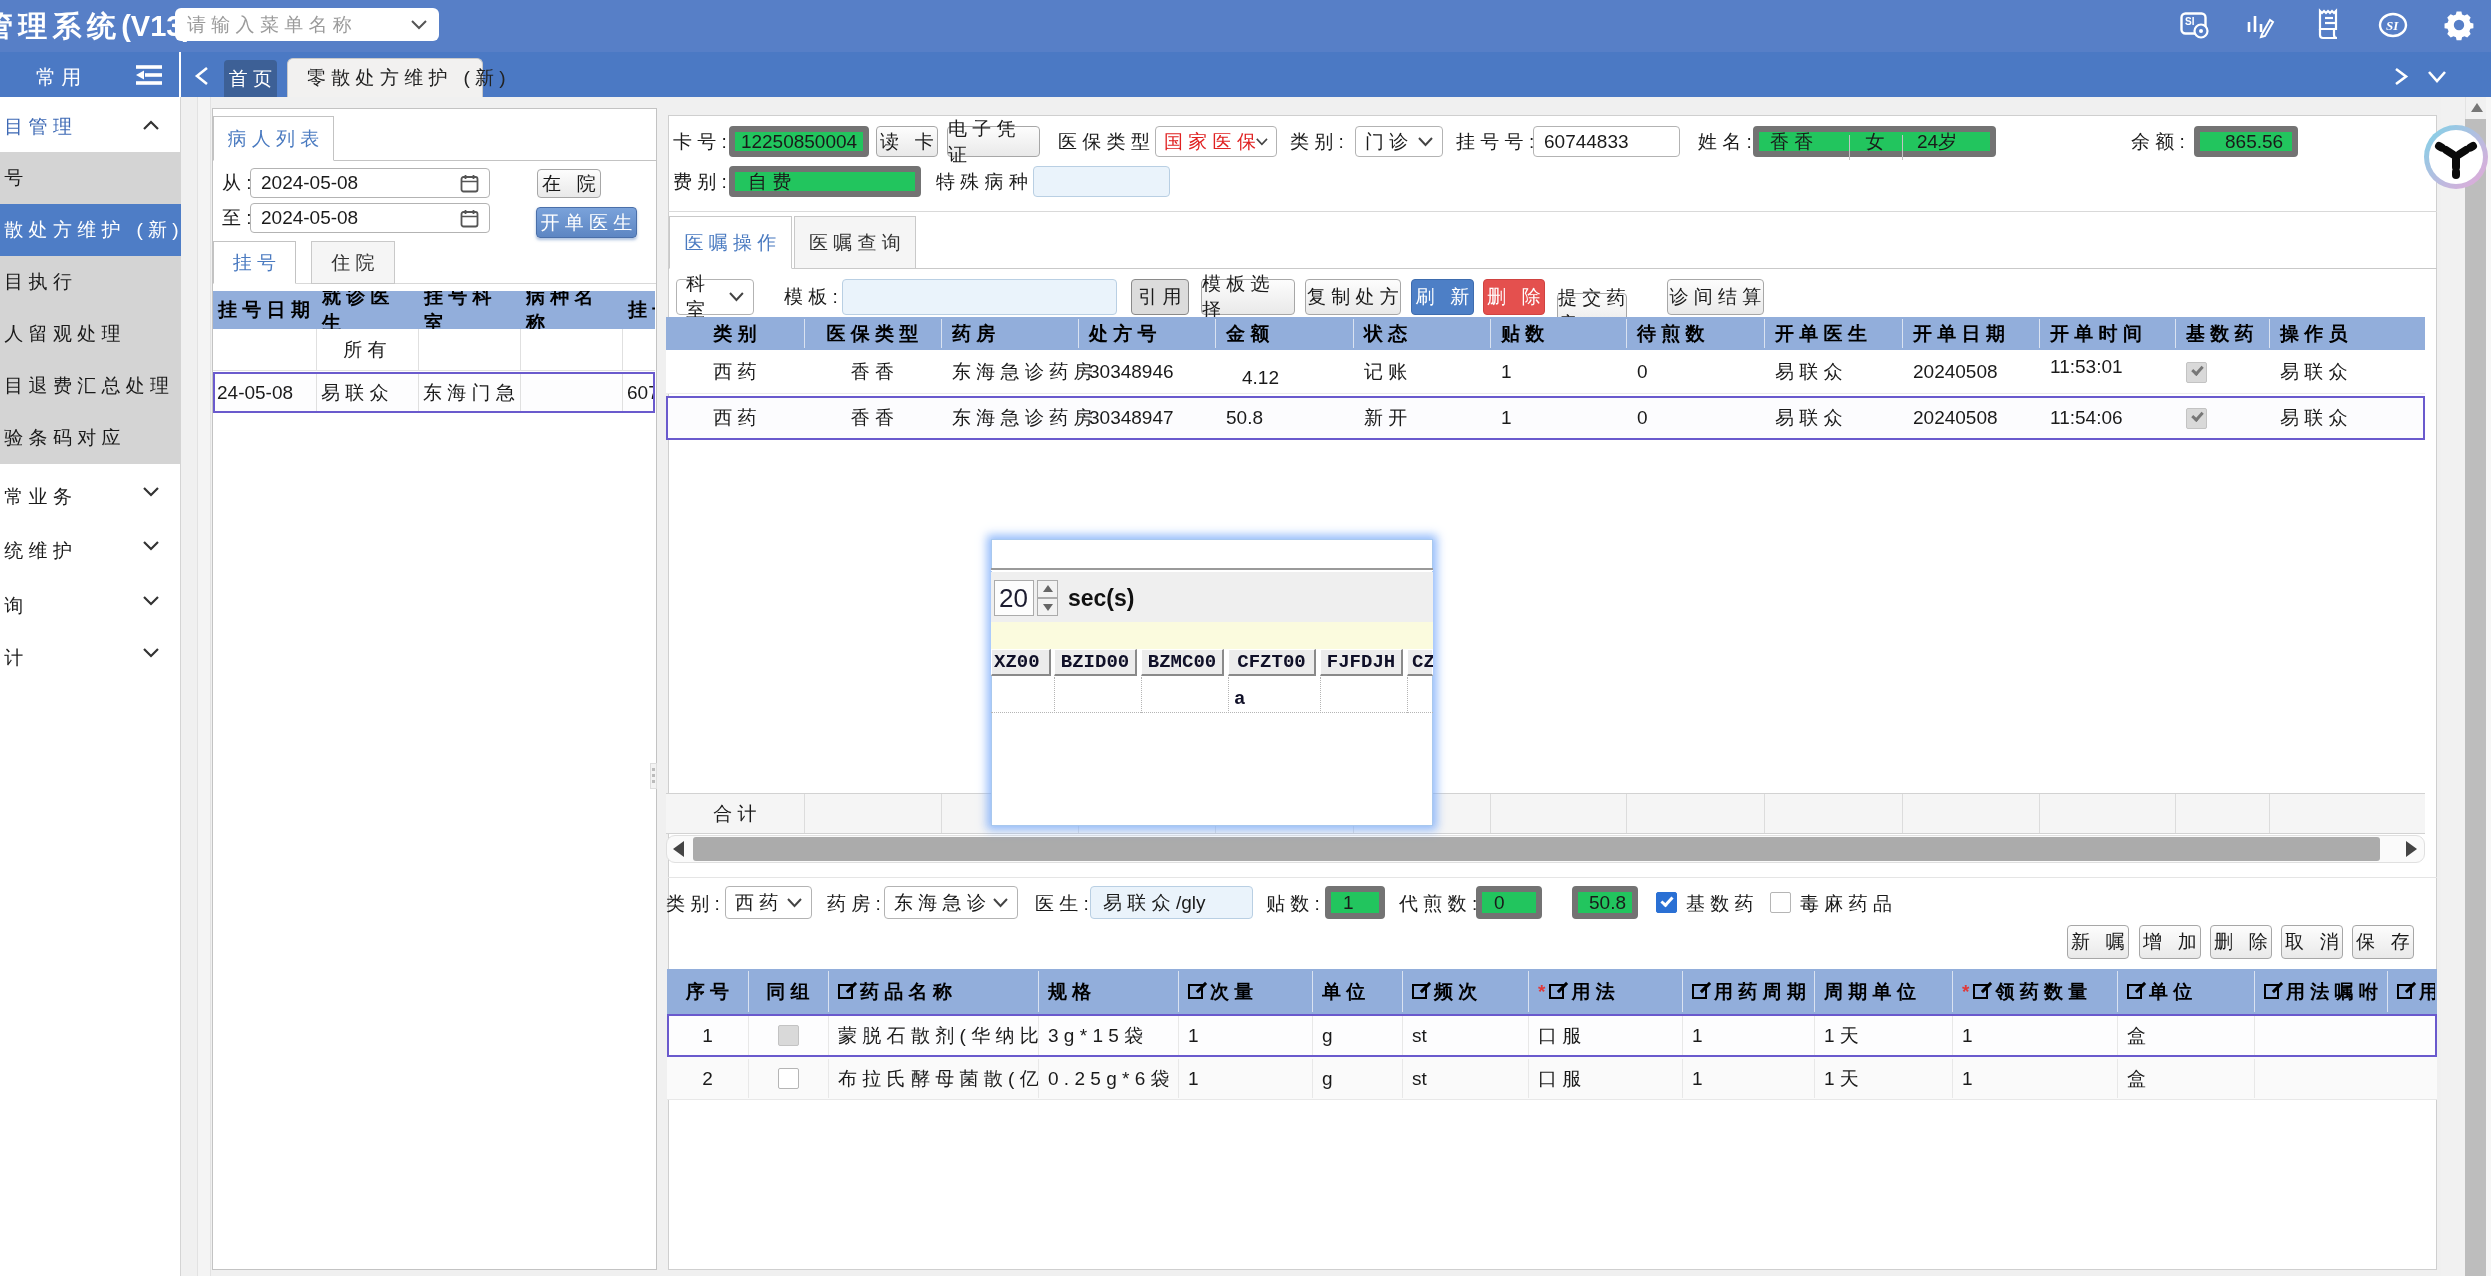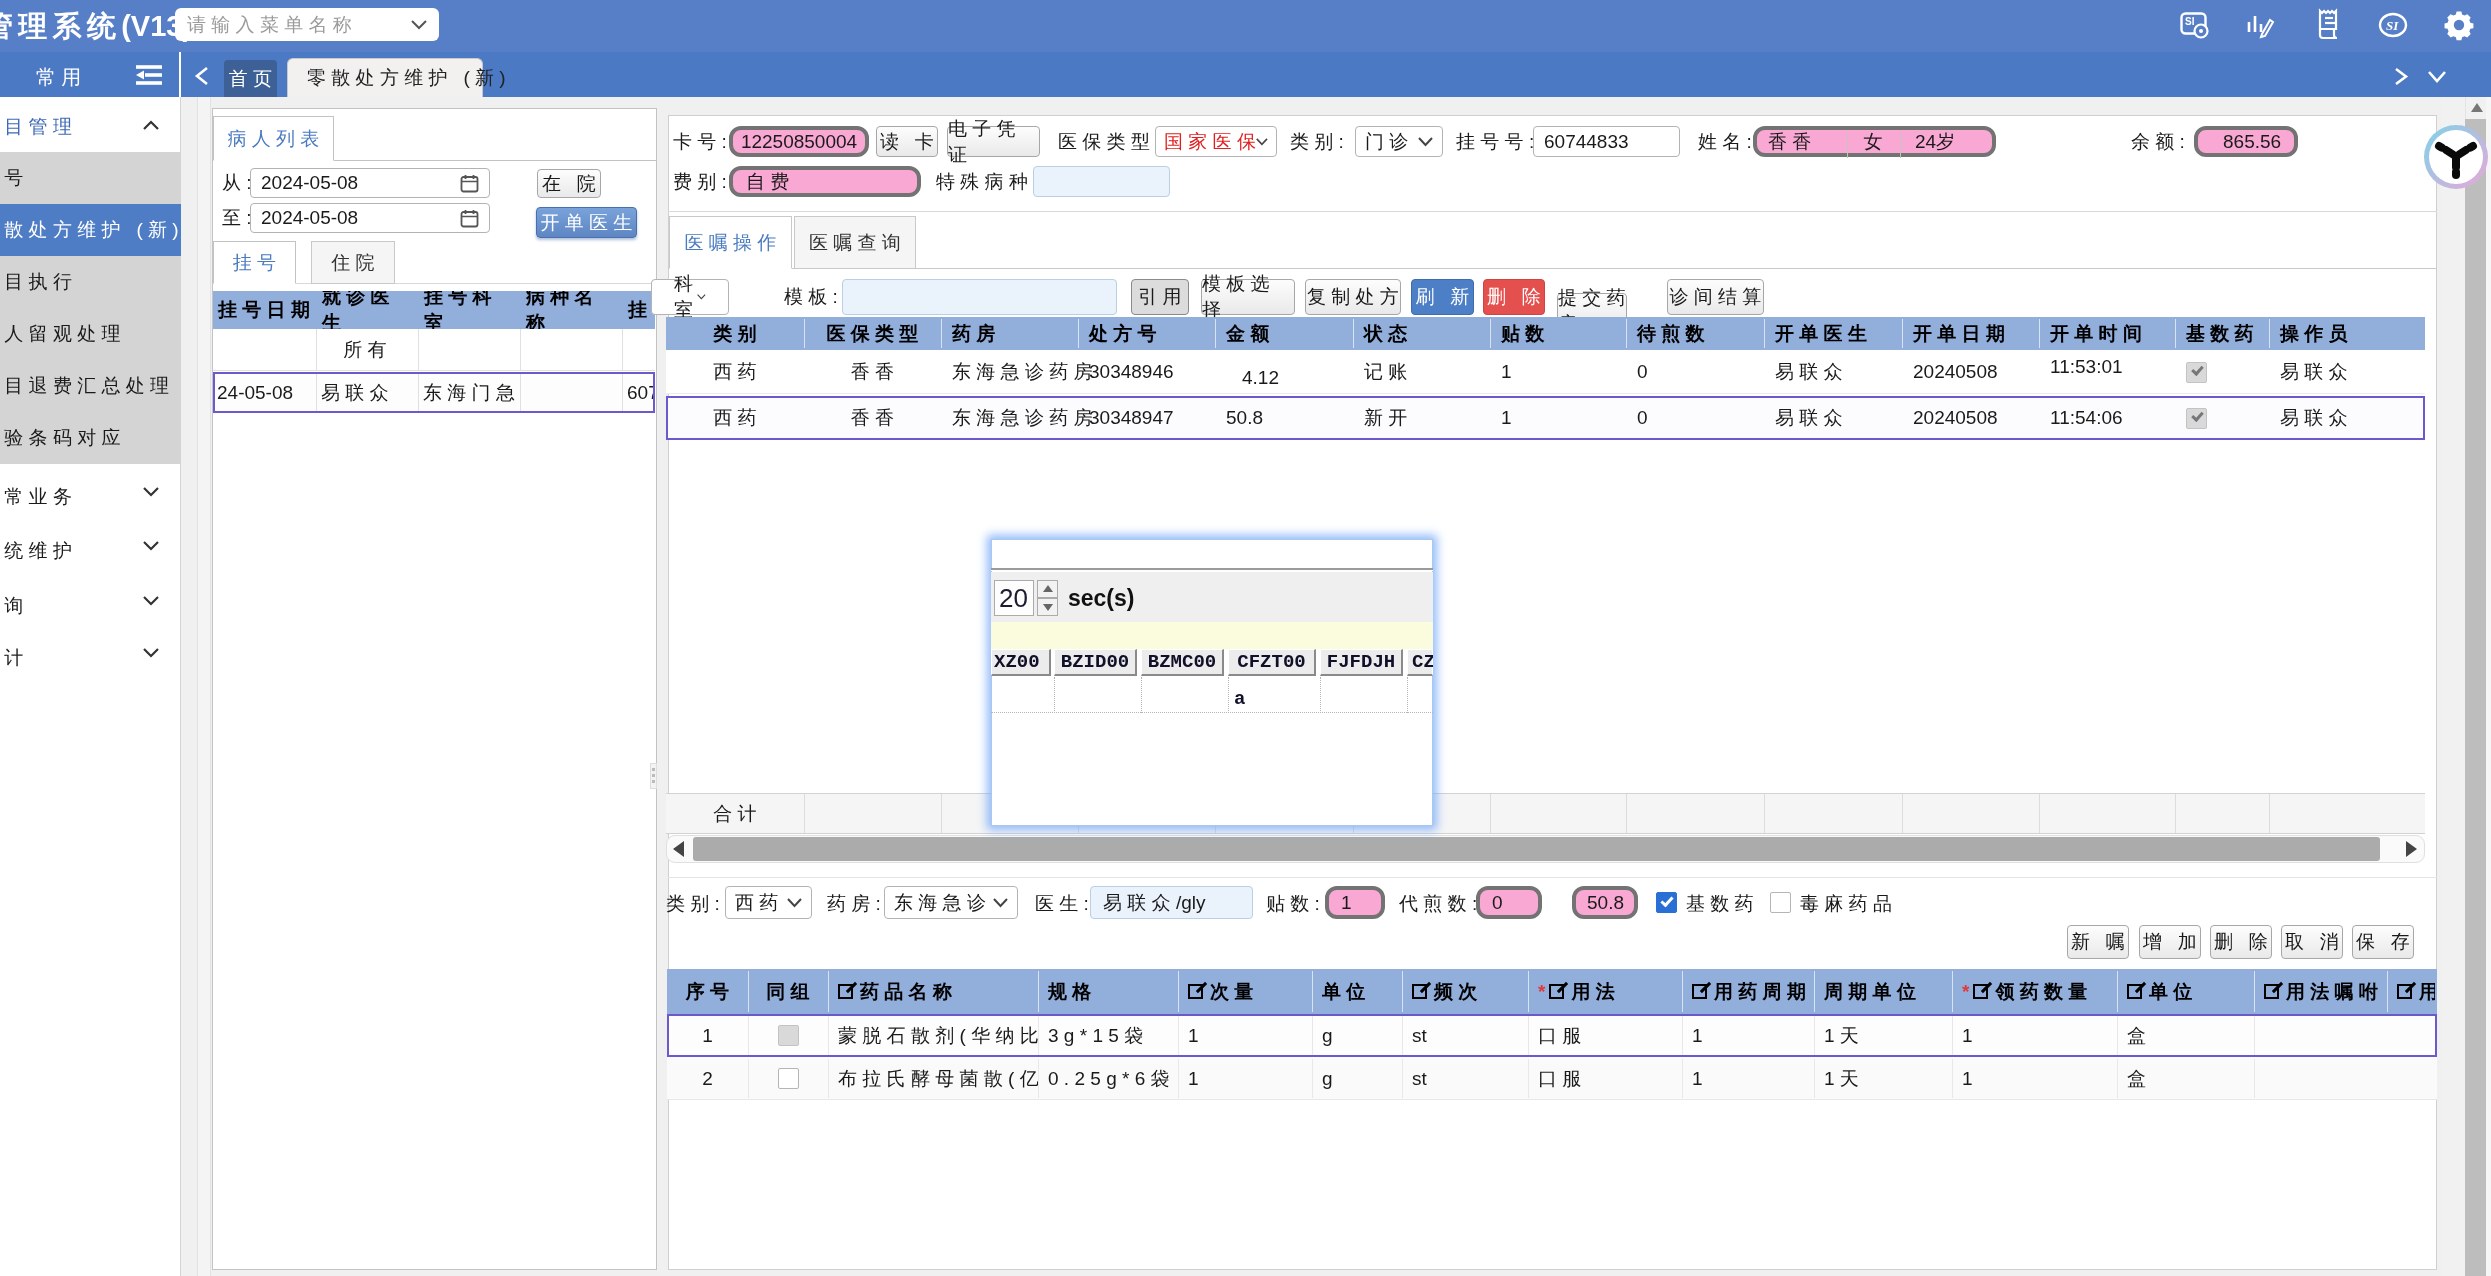--- a/index.html
+++ b/index.html
@@ -9,7 +9,7 @@
 .btn{display:flex;align-items:center;justify-content:center;background:linear-gradient(#fdfdfd,#e9e9e9);border:1px solid #a7a7a7;border-radius:4px;color:#1a1a1a}
 .bluebtn{background:linear-gradient(#7aa2da,#5d86c3);border:1px solid #4a6fa9;color:#fff}
 .inp{background:#fff;border:1px solid #b3b3b3;border-radius:4px;display:flex;align-items:center}
-.ginp{background:#f9a8d4;border:4px solid #737373;border-radius:12px;display:flex;align-items:center}
+.ginp{background:#22c55e;border:6px solid #737373;border-radius:4px;display:flex;align-items:center}
 .binp{background:#eaf3fb;border:1px solid #b9cfe3;border-radius:4px;display:flex;align-items:center}
 .th{background:#92aedb;color:#000;font-weight:bold}
 .cell{position:absolute;display:flex;align-items:center}

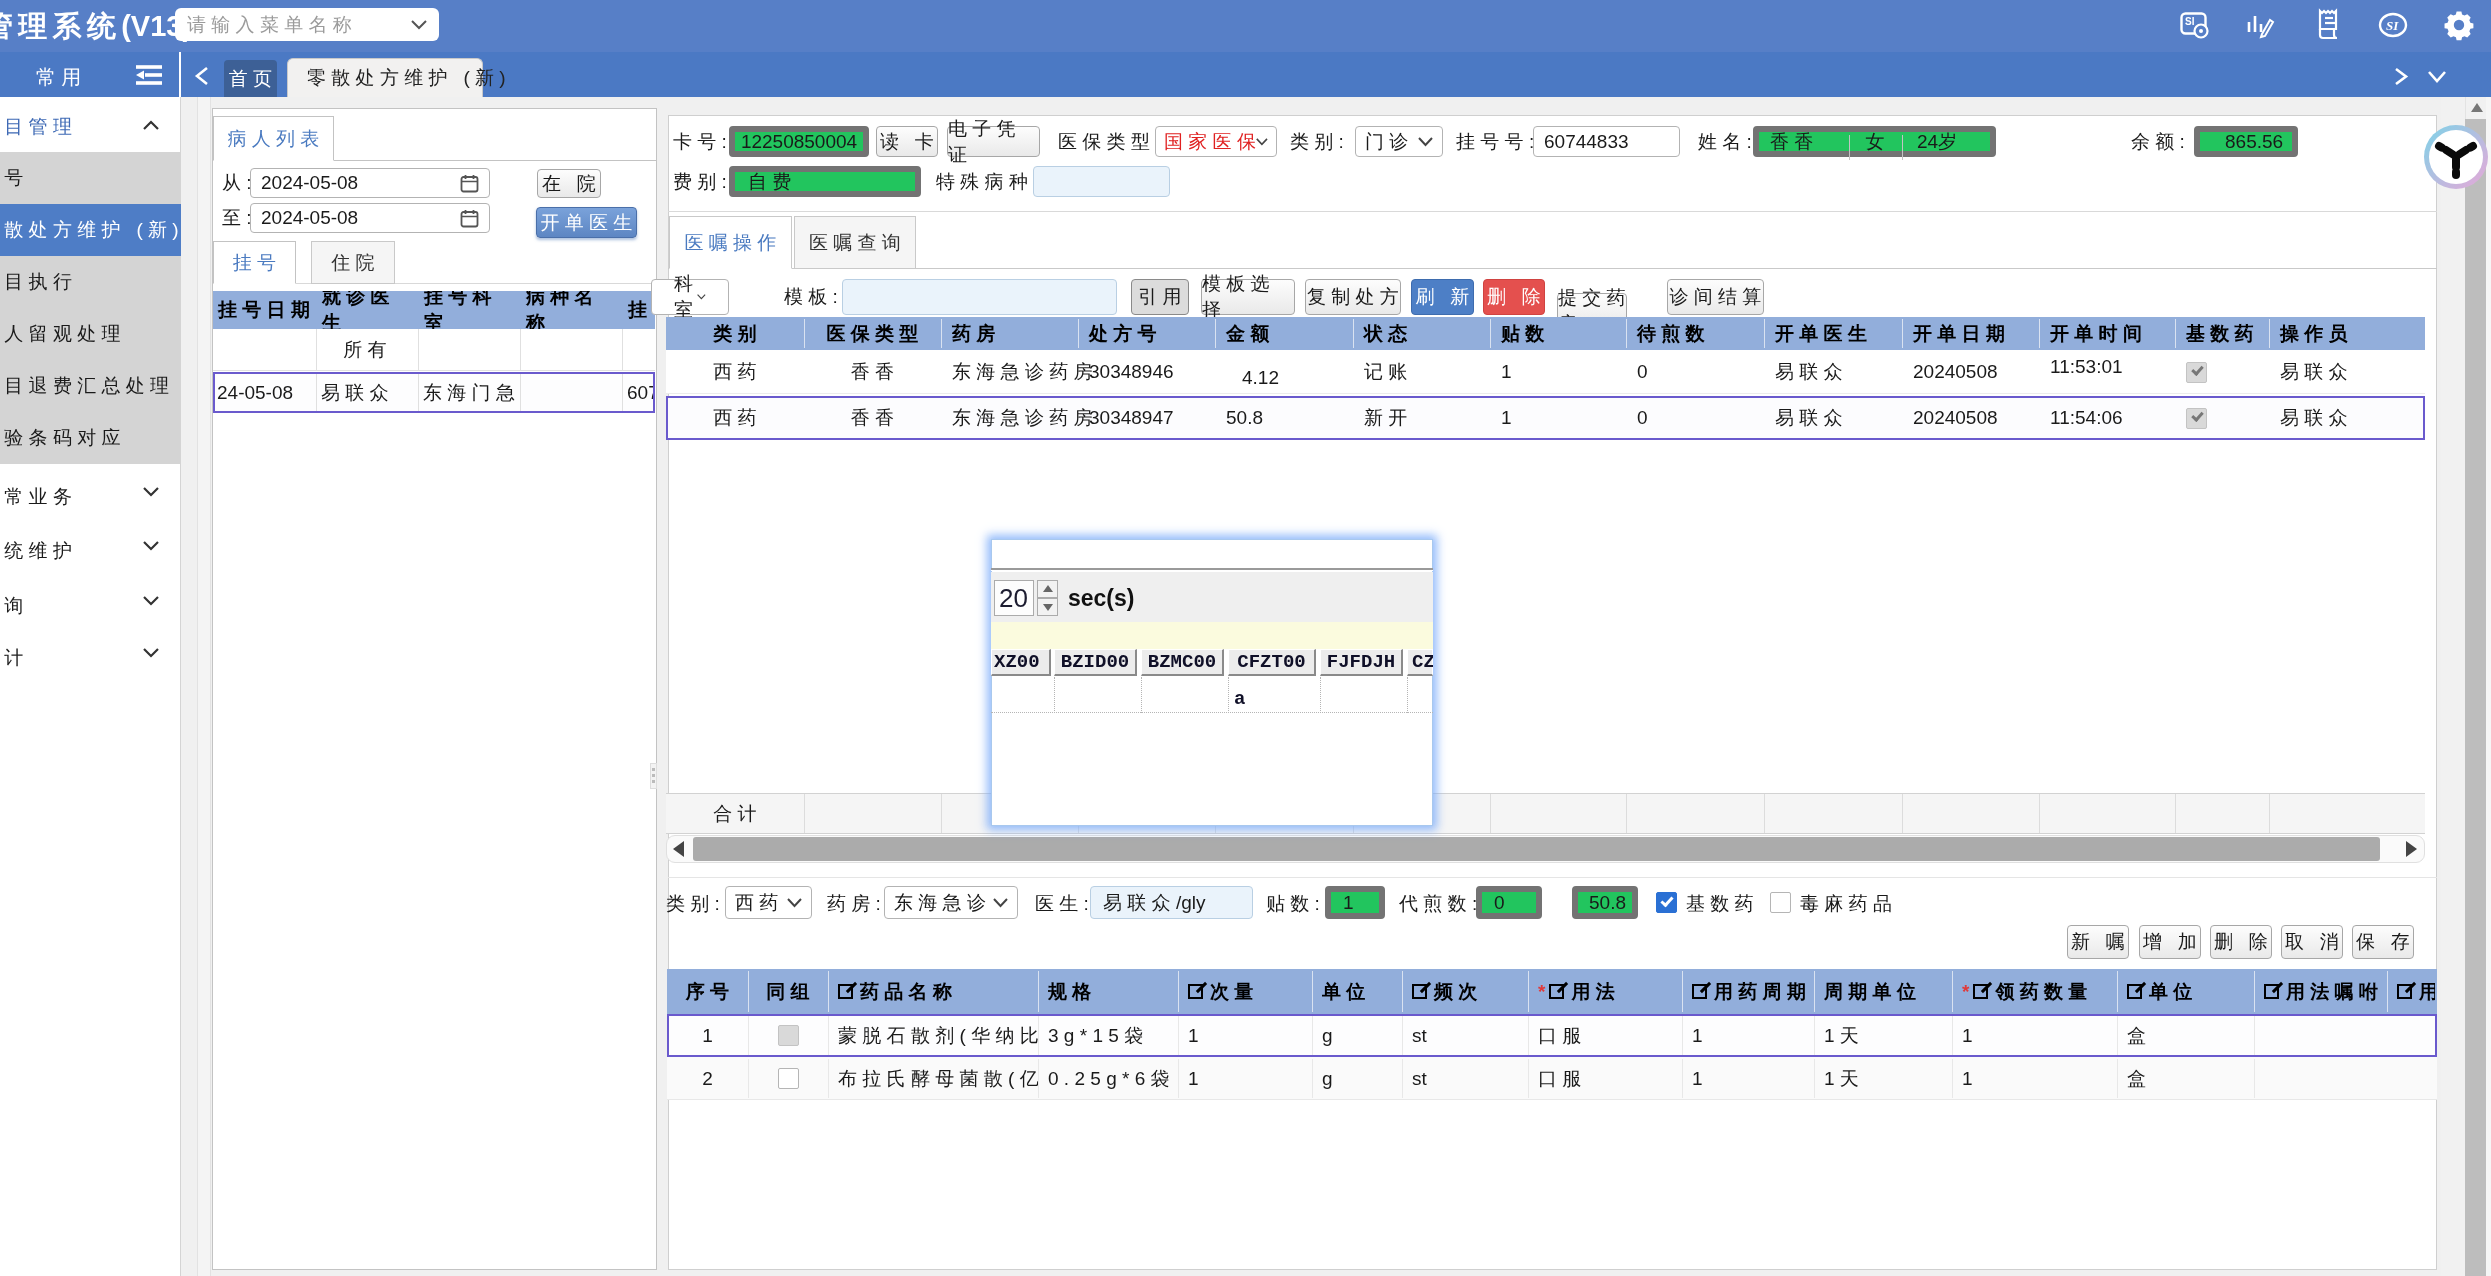--- a/index.html
+++ b/index.html
@@ -275,7 +275,7 @@
     <span class="c" style="margin-right:-5px">医嘱查询</span>
   </div>
 
-<div class="ab inp" style="left:651px;top:279px;width:78px;height:36px;padding:0 22px;justify-content:space-between">
+<div class="ab inp" style="left:676px;top:279px;width:78px;height:36px;padding:0 9px;justify-content:space-between">
     <span class="c" style="margin-right:-5px">科室</span>
     <svg width="15" height="10" viewBox="0 0 15 10">
       <polyline points="1,1 7.5,8 14,1" fill="none" stroke="#444" stroke-width="2"></polyline>

